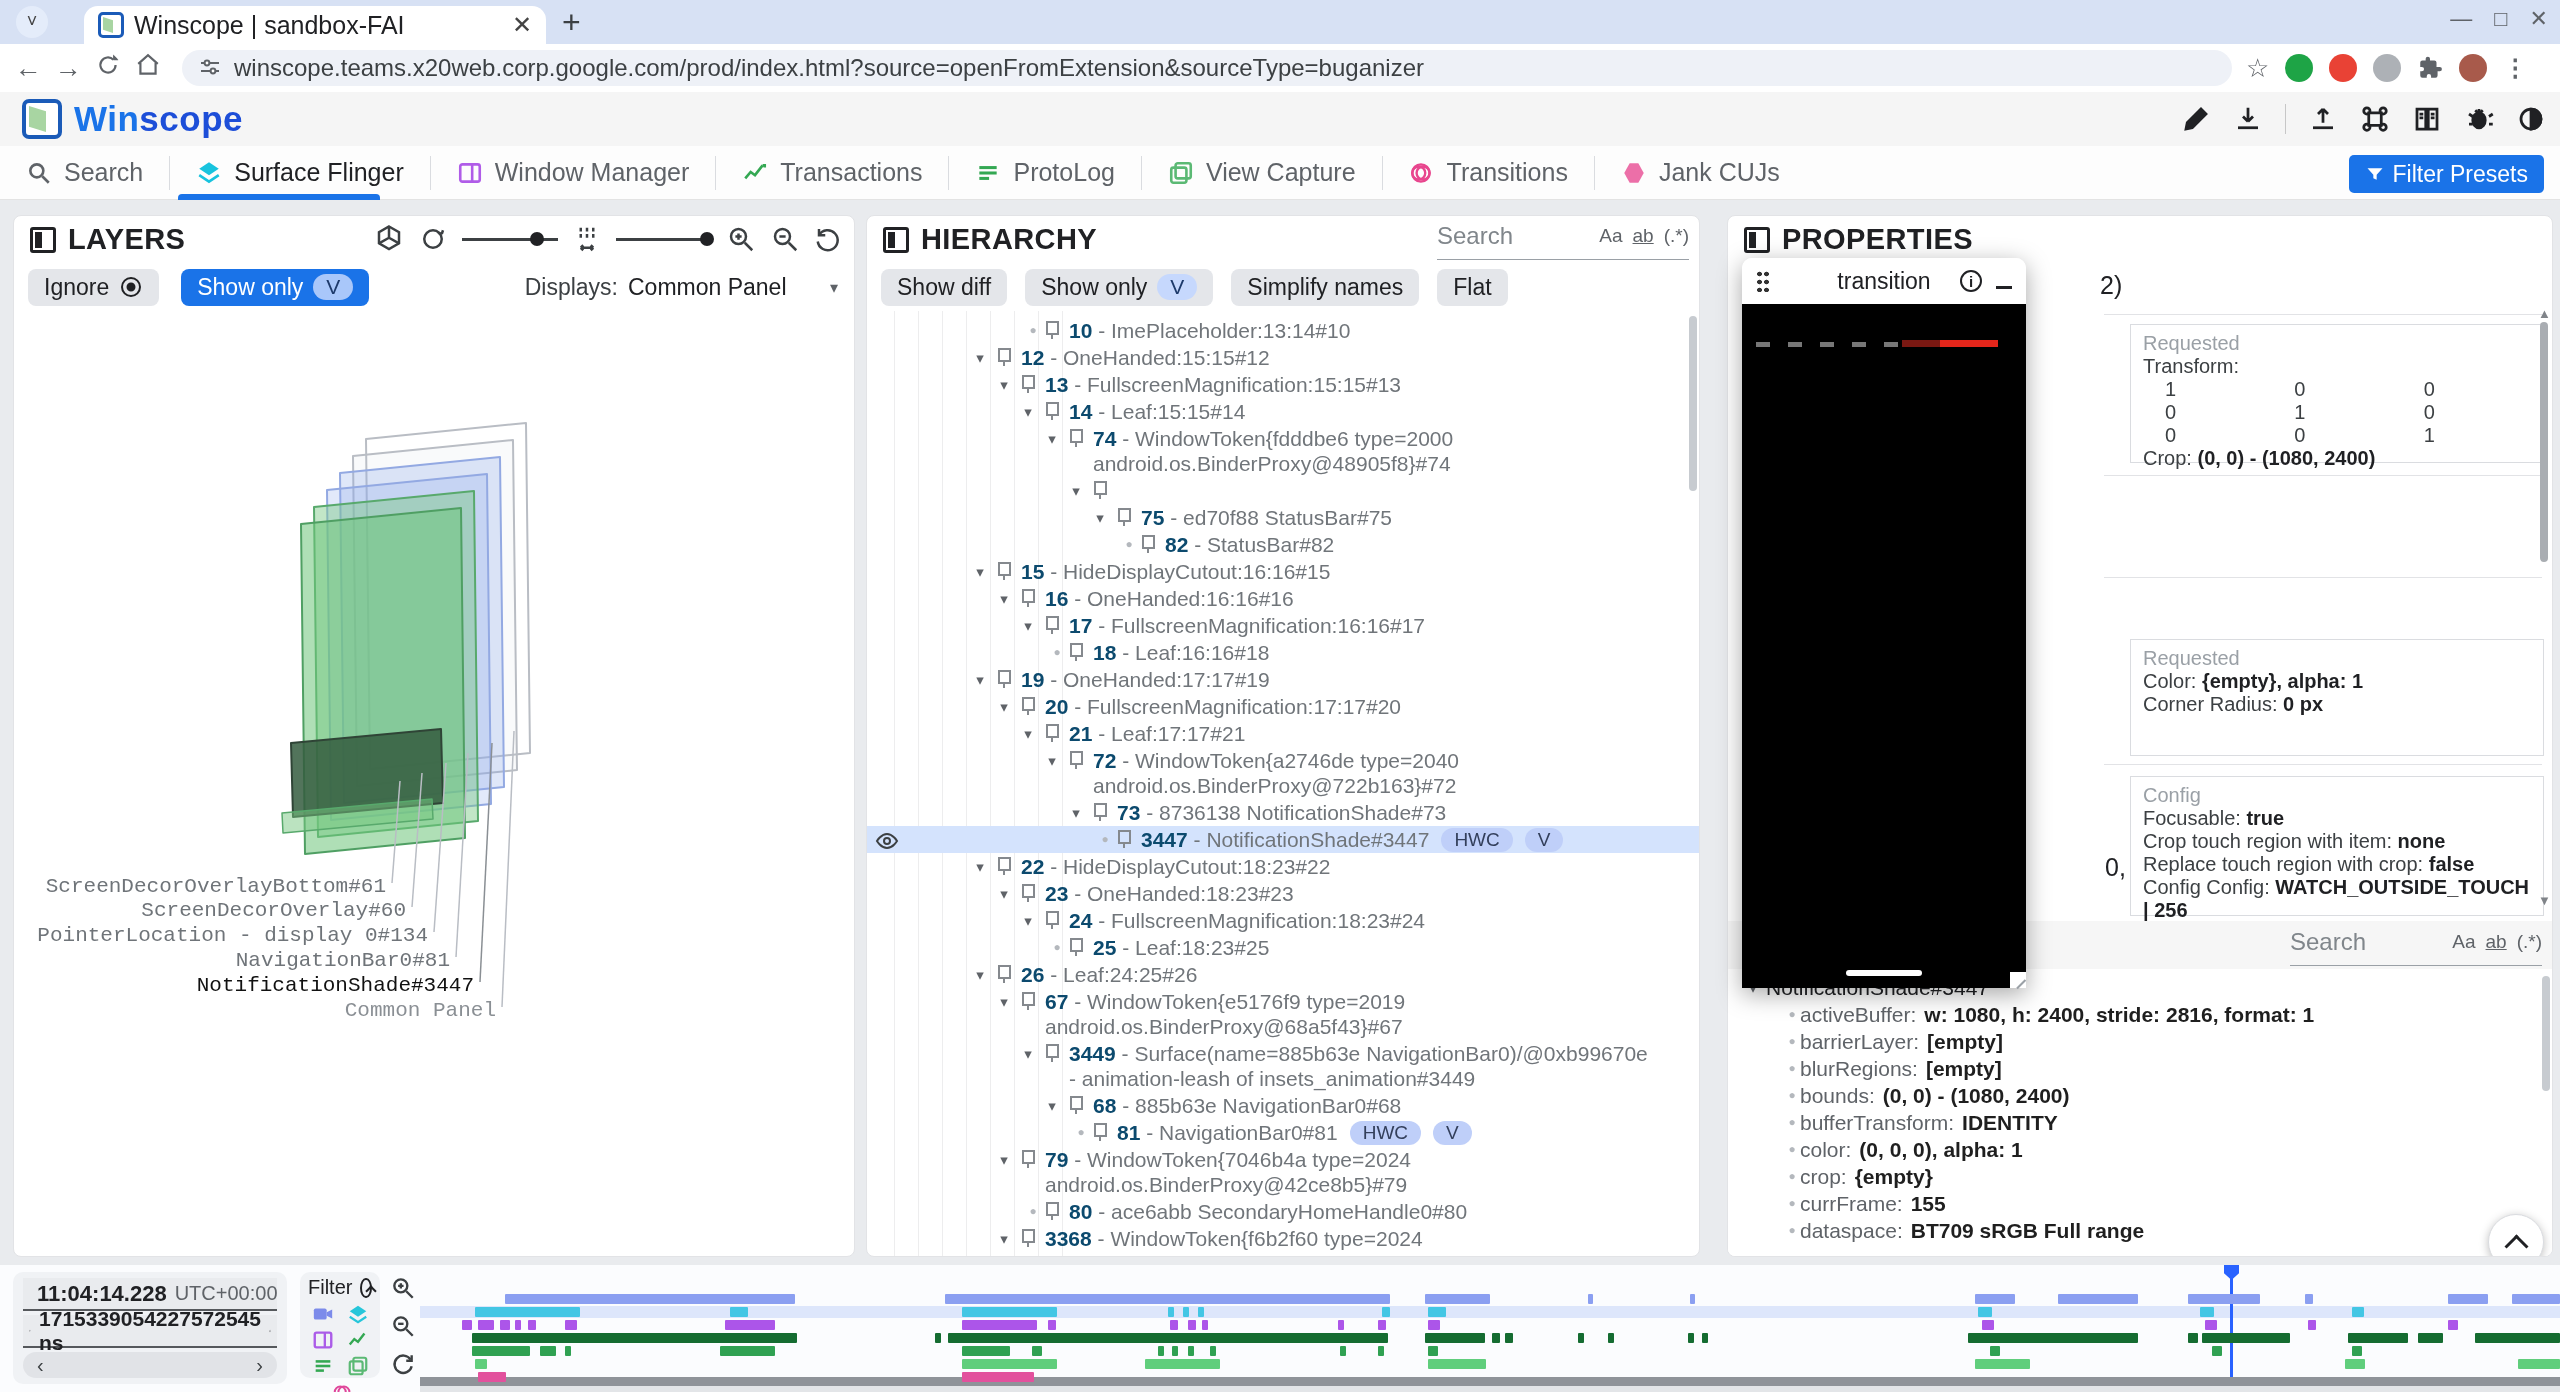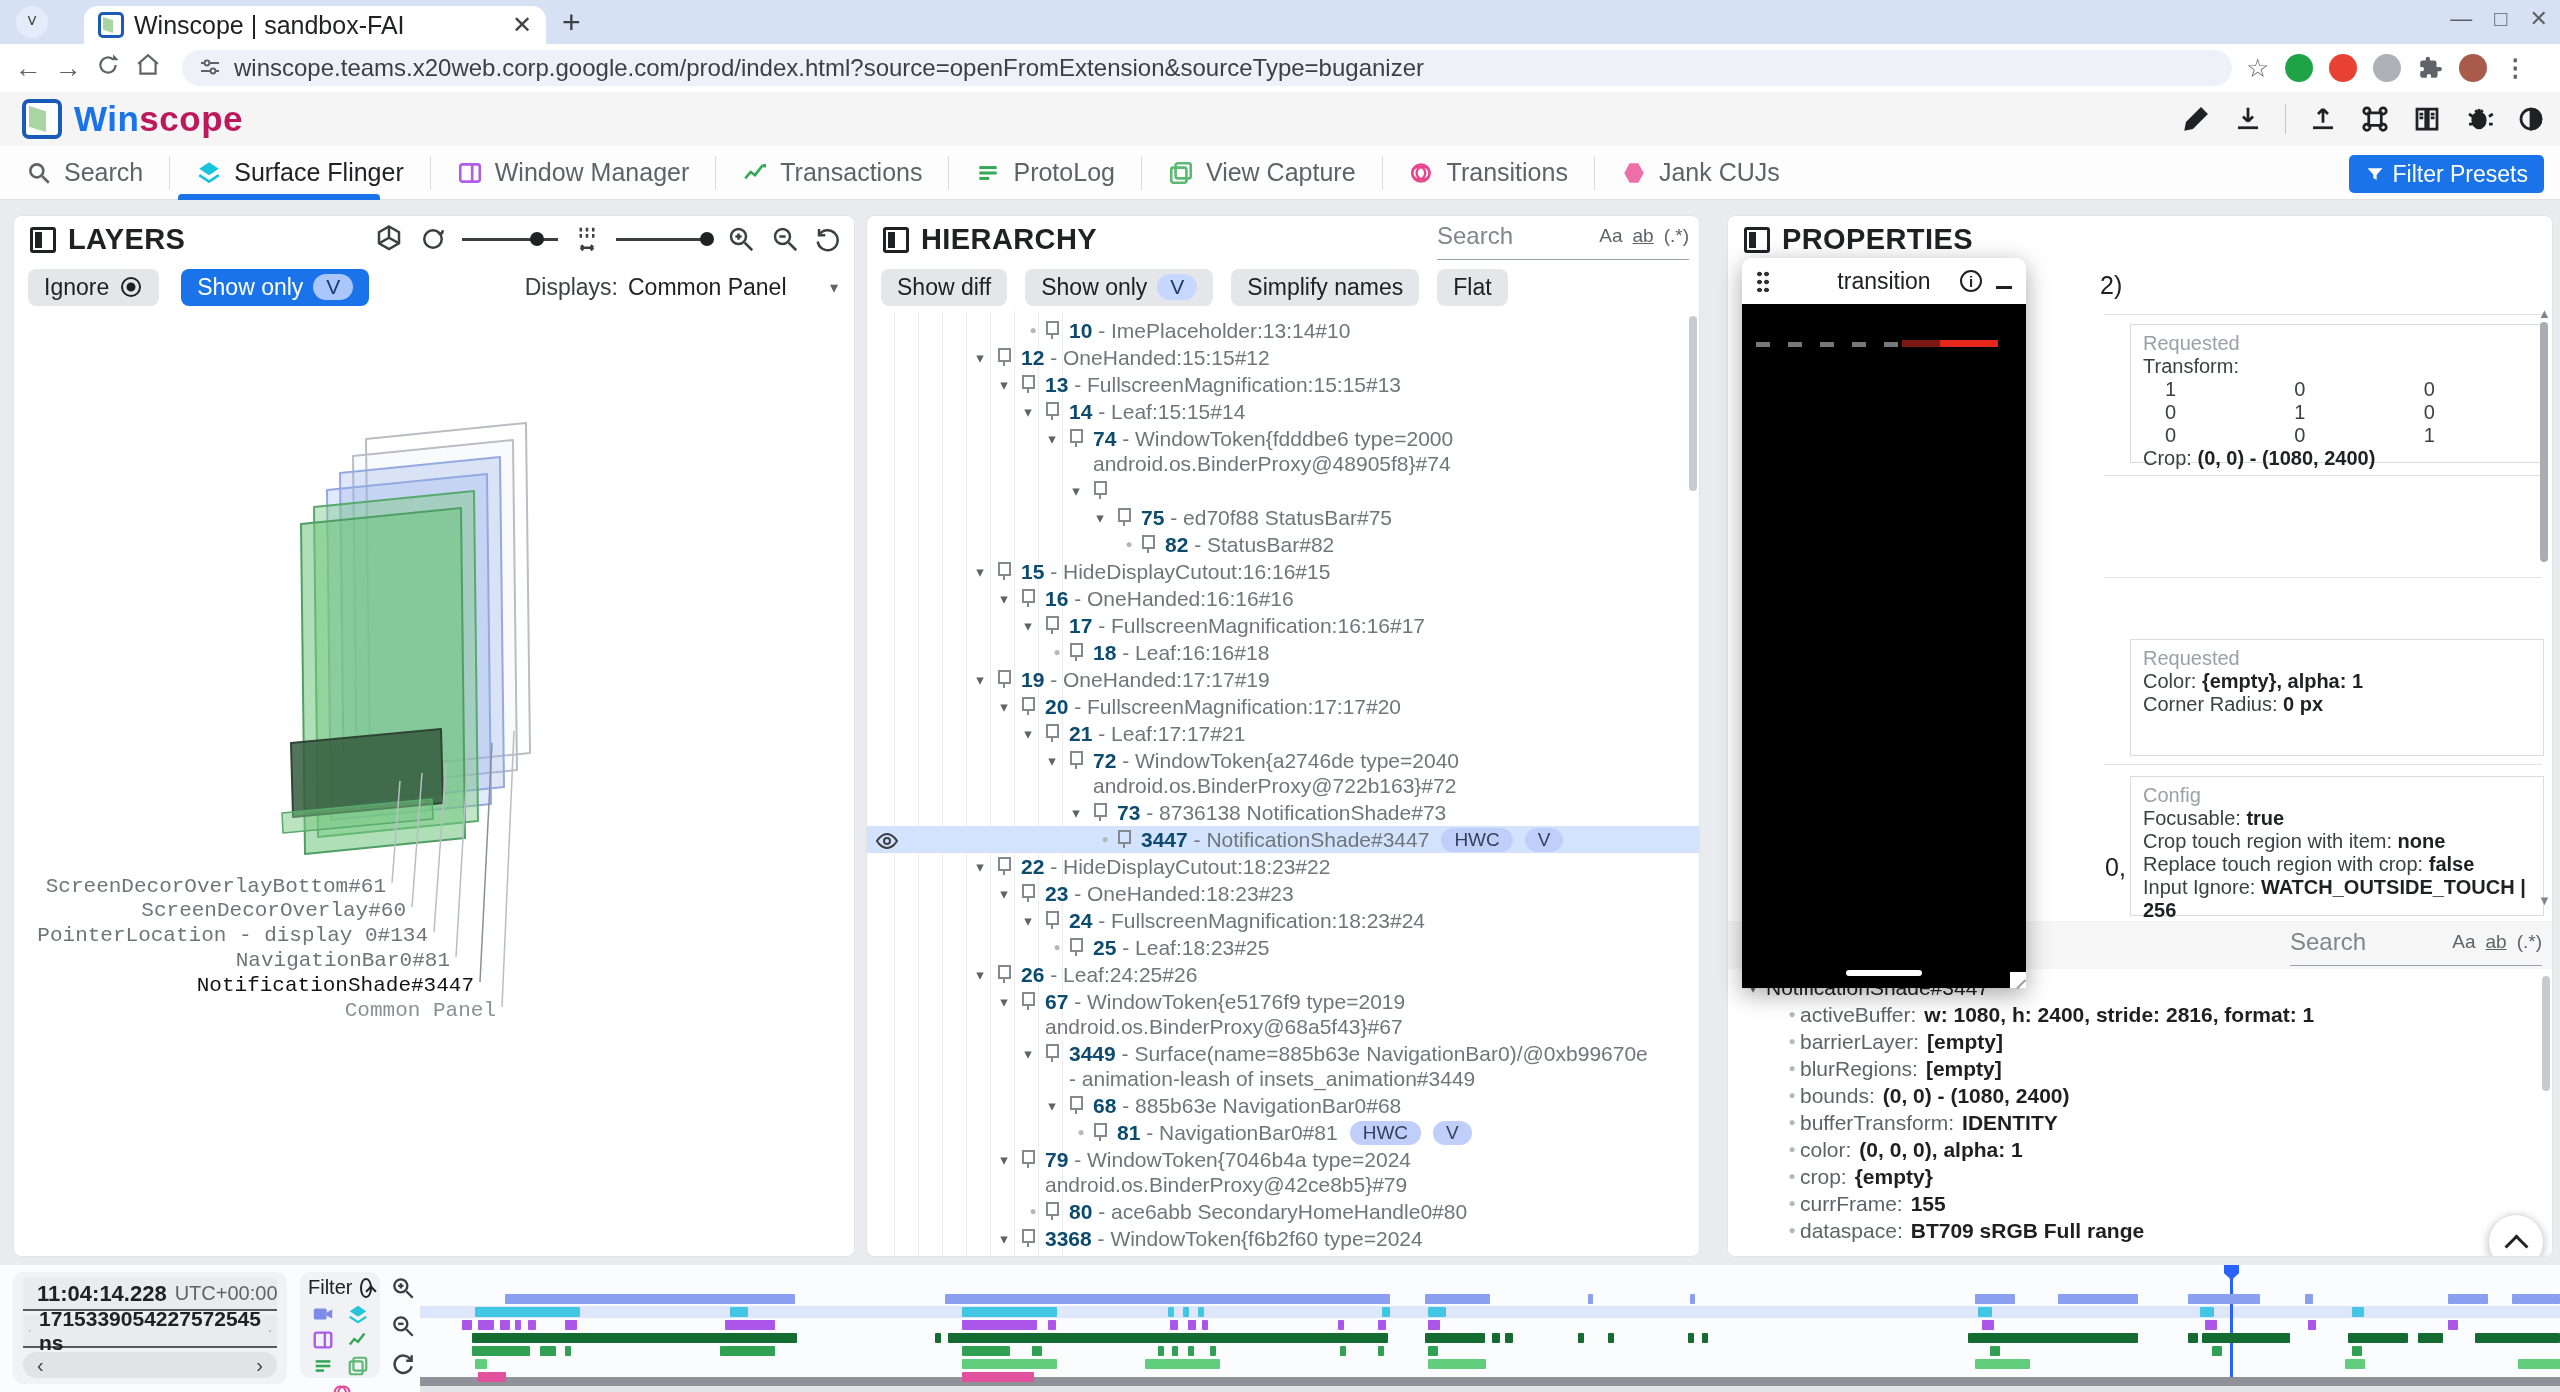--- a/index.html
+++ b/index.html
@@ -28,7 +28,7 @@
   .logo { width:40px; height:40px; border:4px solid #1B5BB8; border-radius:7px; background:#fff; position:relative; margin:0 12px 0 22px; }
   .logo::after { content:""; position:absolute; left:3px; top:3px; right:12px; bottom:3px; background:#A8D5A2; clip-path:polygon(0 0,100% 20%,100% 100%,0 80%); }
   .logoname { font-size:35px; font-weight:700; letter-spacing:.5px; }
-  .logoname .w { color:#1A73E8; } .logoname .s { color:#be185d; }
+  .logoname .w { color:#1A73E8; } .logoname .s { color:#1d4ed8; }
   .headright { position:absolute; right:14px; display:flex; align-items:center; gap:22px; }
   .tracefile { font-size:23px; color:#202124; max-width:1180px; white-space:nowrap; overflow:hidden; }
   .hicon { width:30px; height:30px; stroke:#202124; fill:none; stroke-width:2.2; }

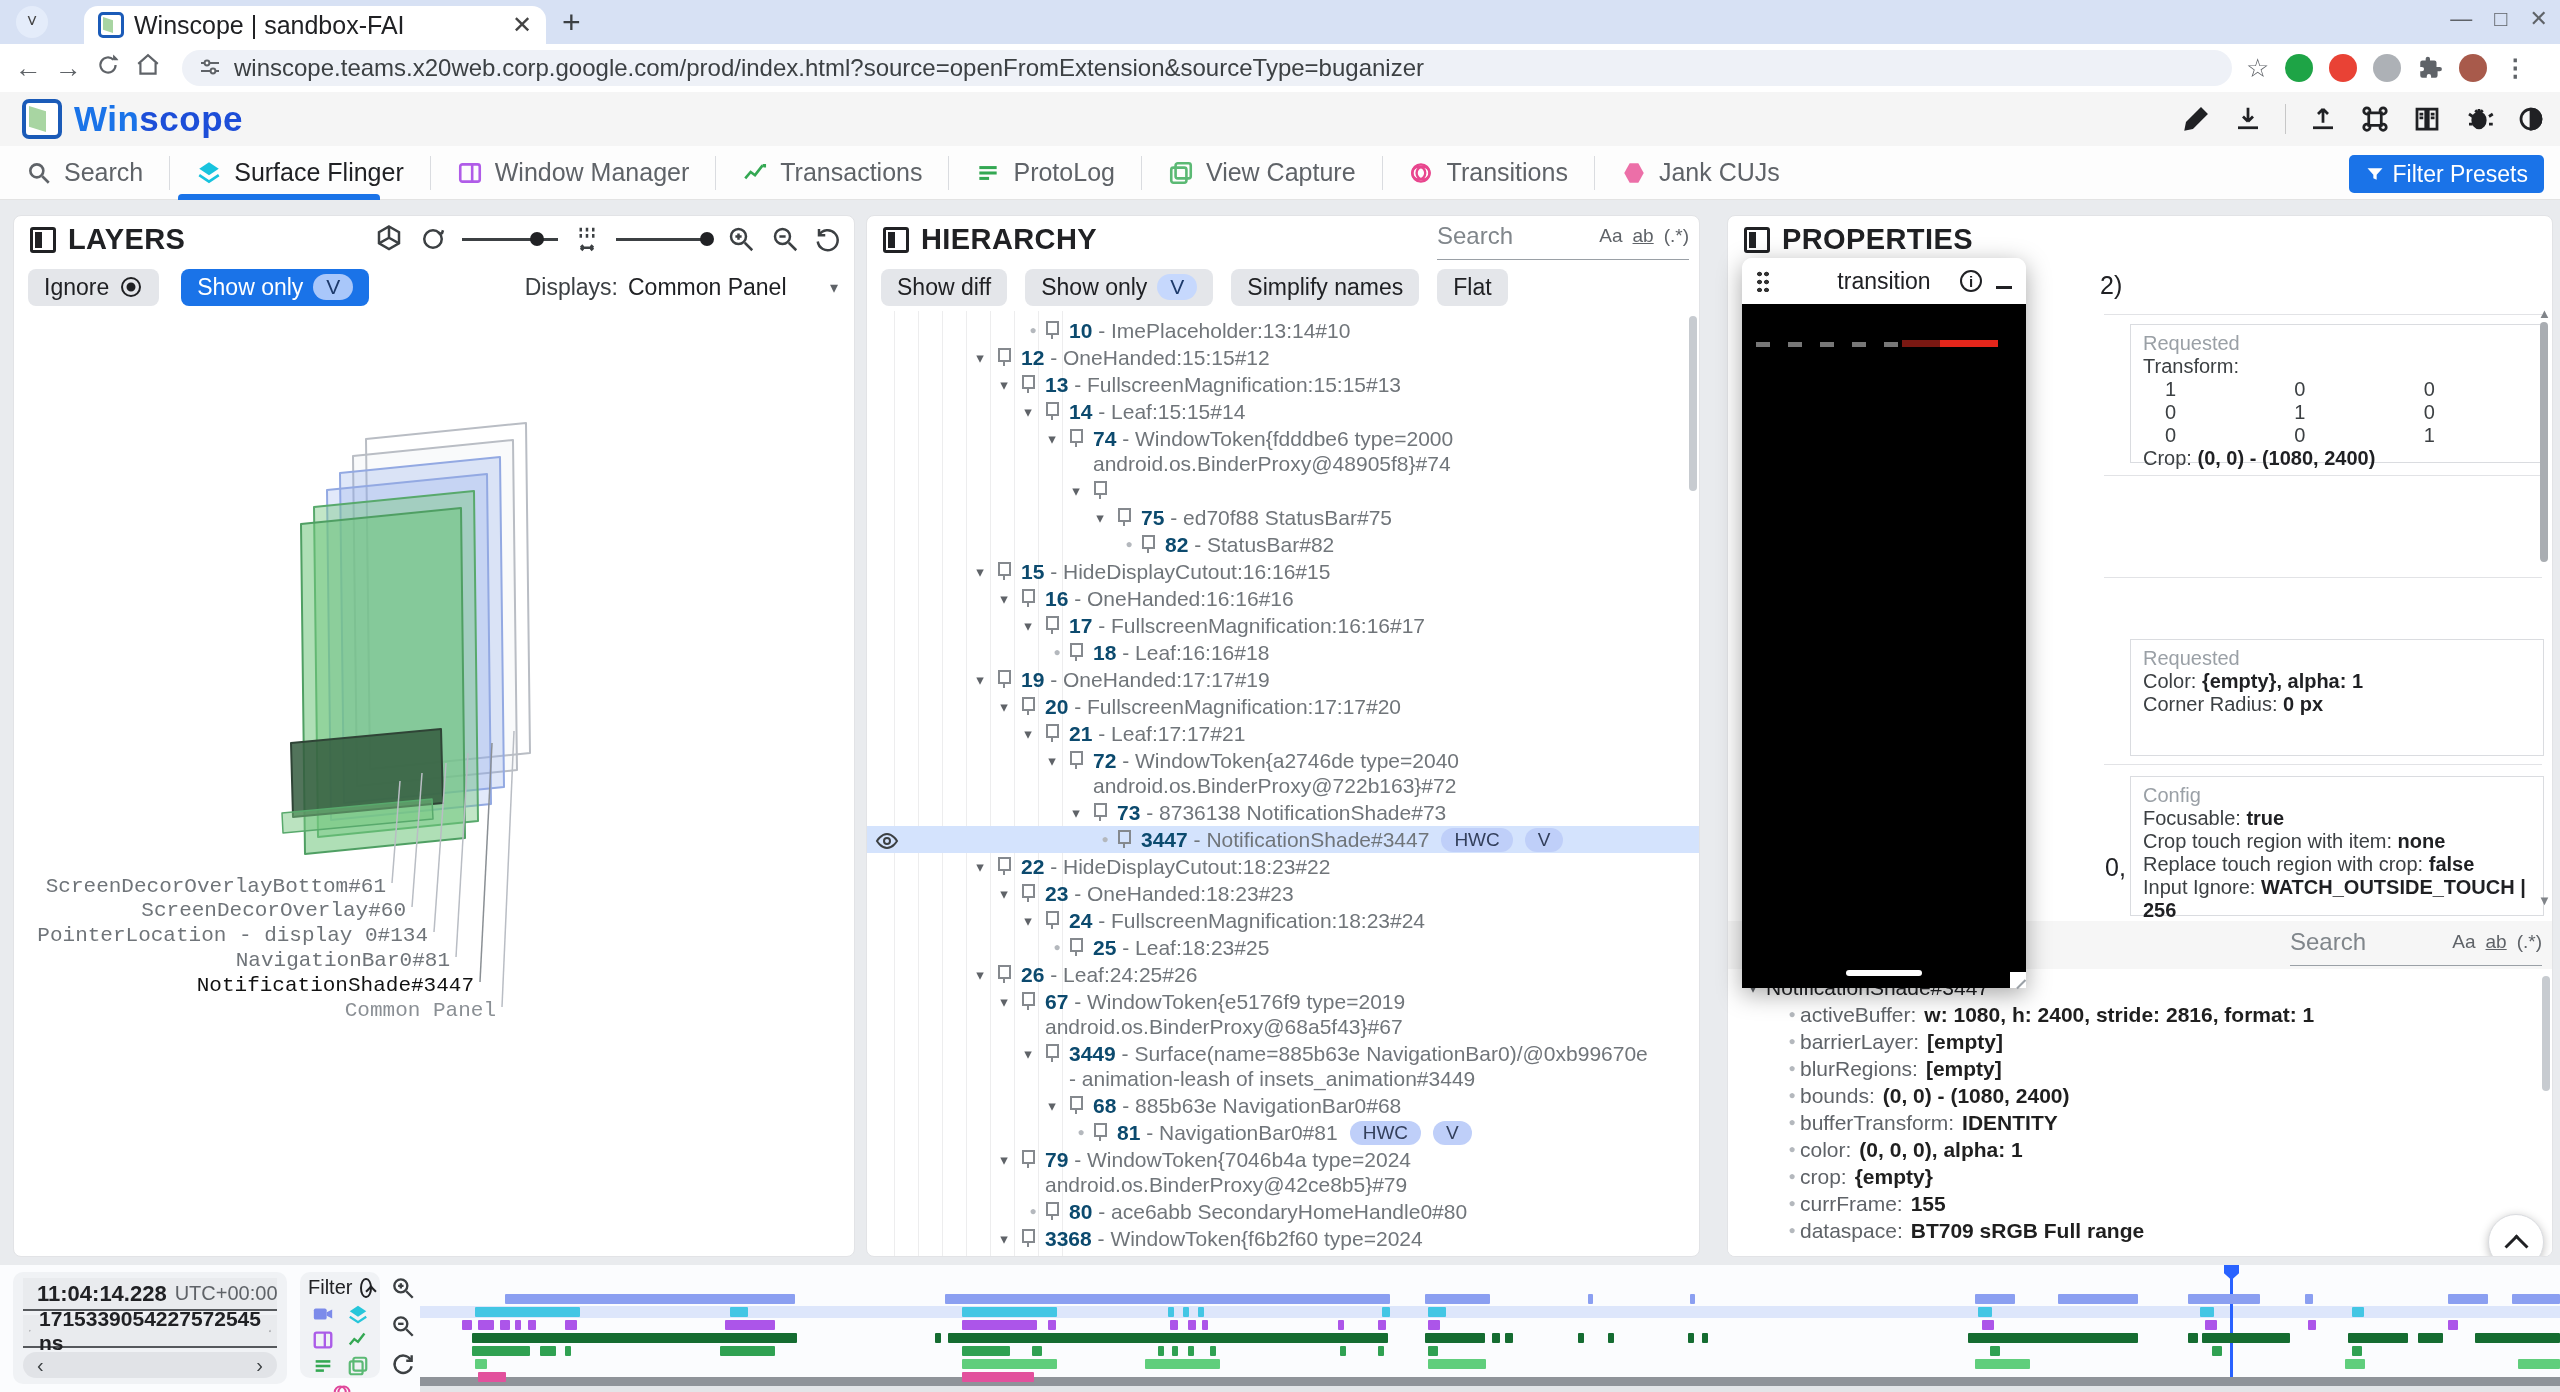--- a/index.html
+++ b/index.html
@@ -654,7 +654,7 @@
         <div><span>Focusable:</span> <b>true</b></div>
         <div><span>Crop touch region with item:</span> <b>none</b></div>
         <div><span>Replace touch region with crop:</span> <b>false</b></div>
-        <div><span>Input Ignore:</span> <b>WATCH_OUTSIDE_TOUCH | 256</b></div>
+        <div><span>Config Config:</span> <b>WATCH_OUTSIDE_TOUCH | 256</b></div>
       </div>
     </div>
     <div class="scrollcol">

